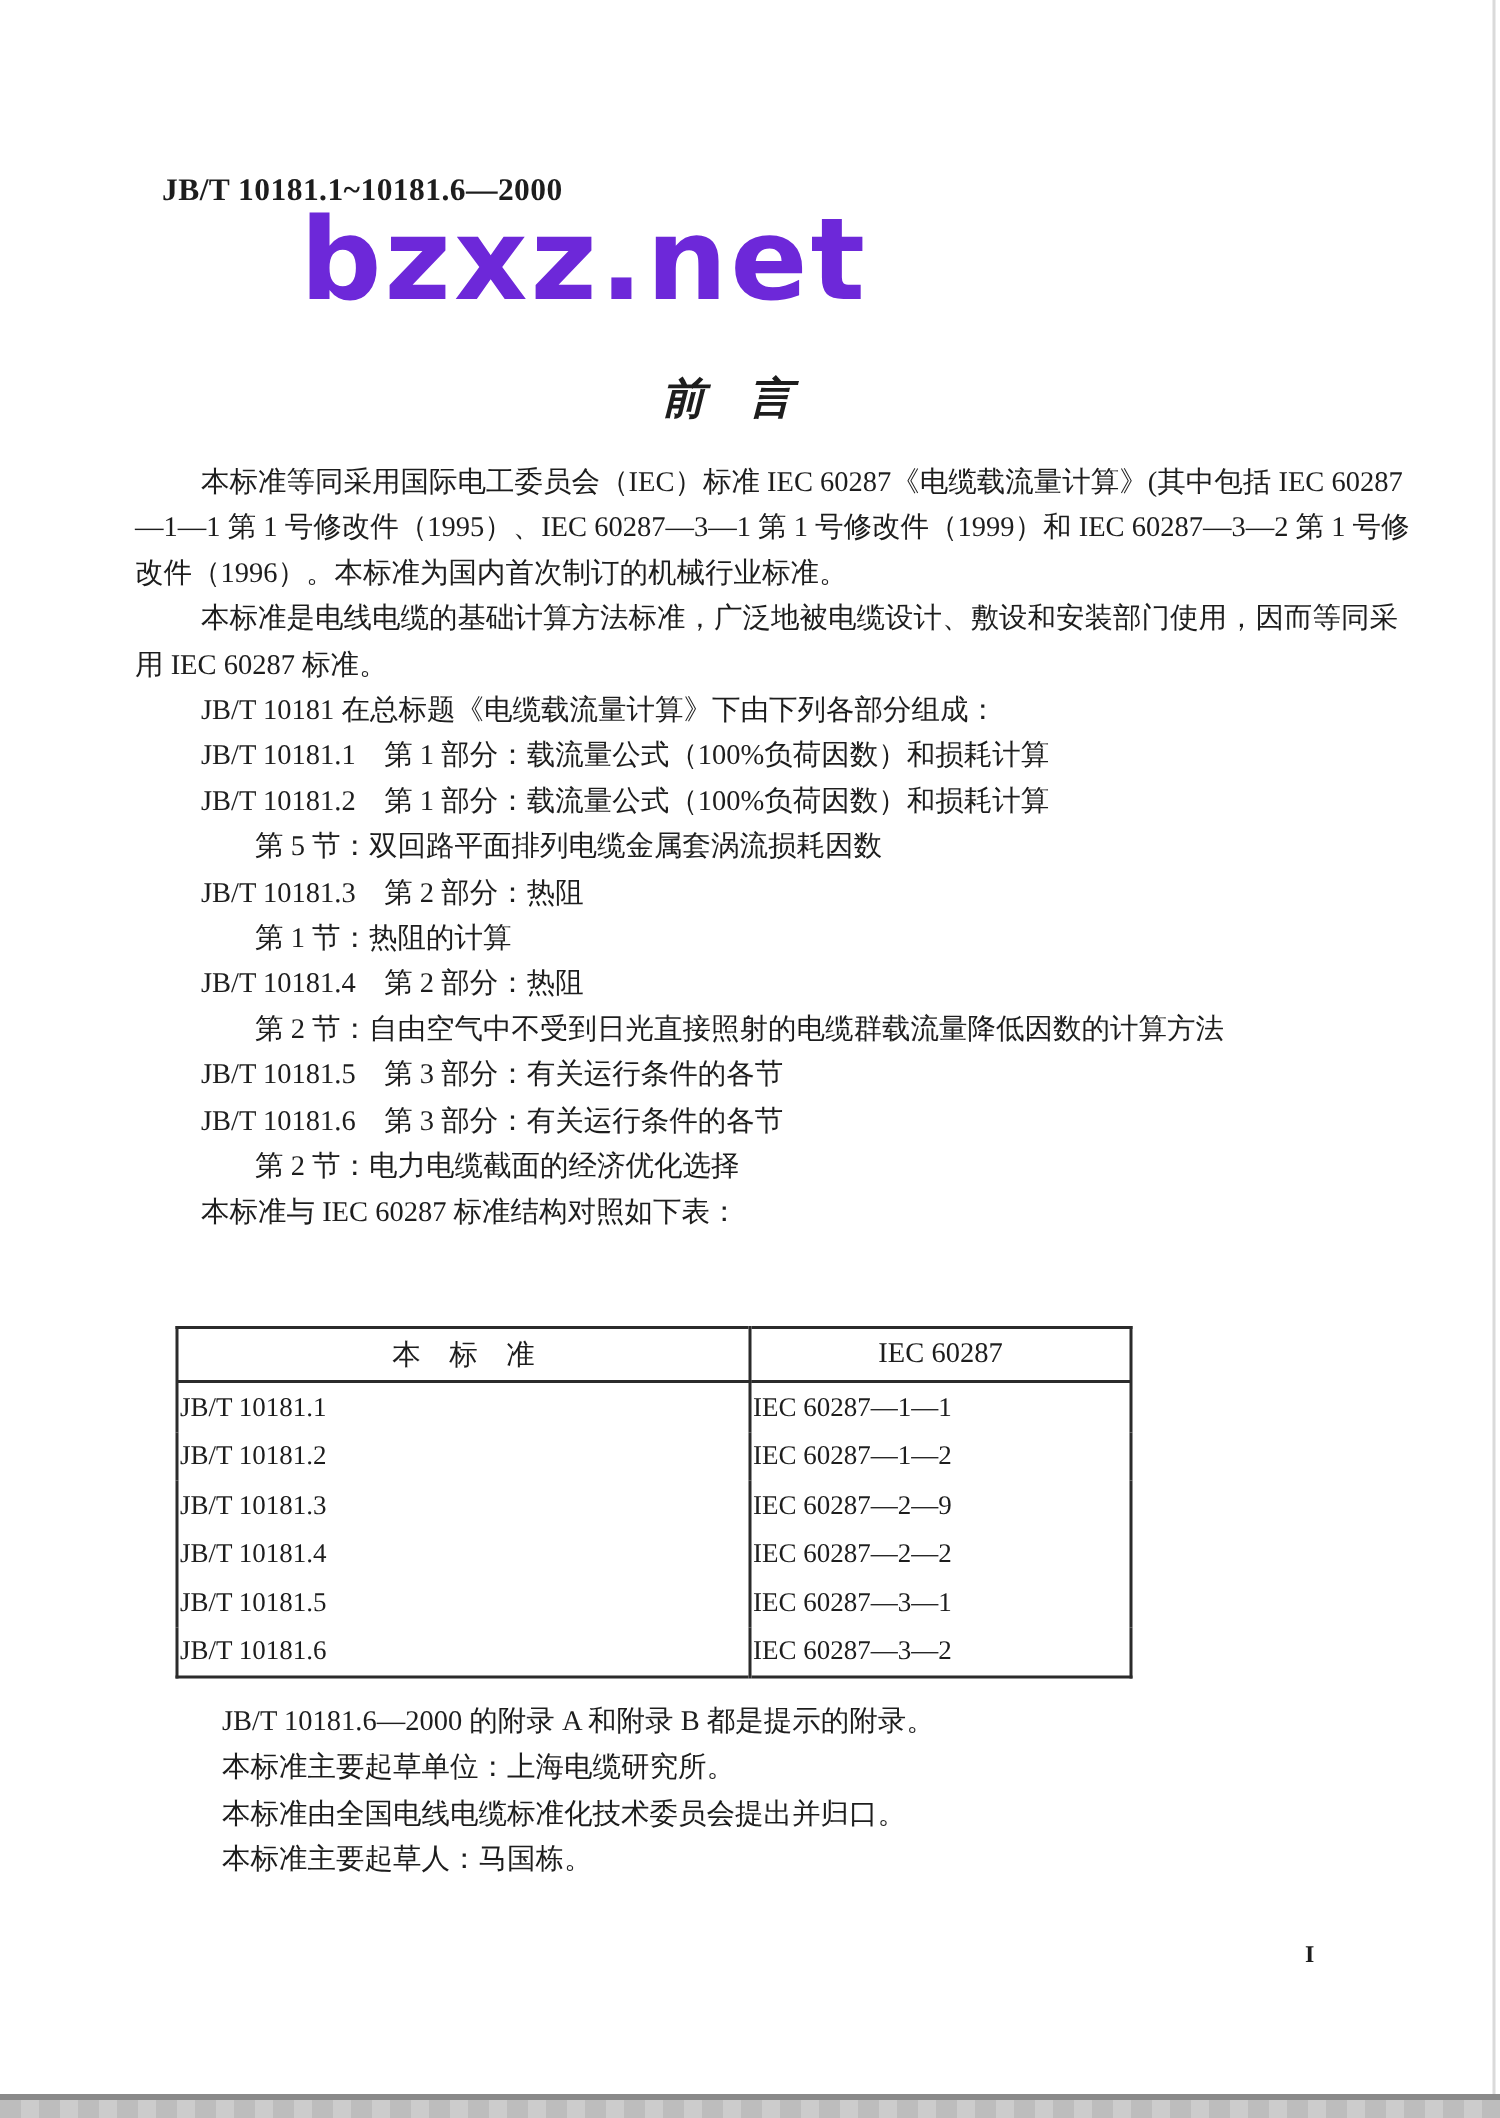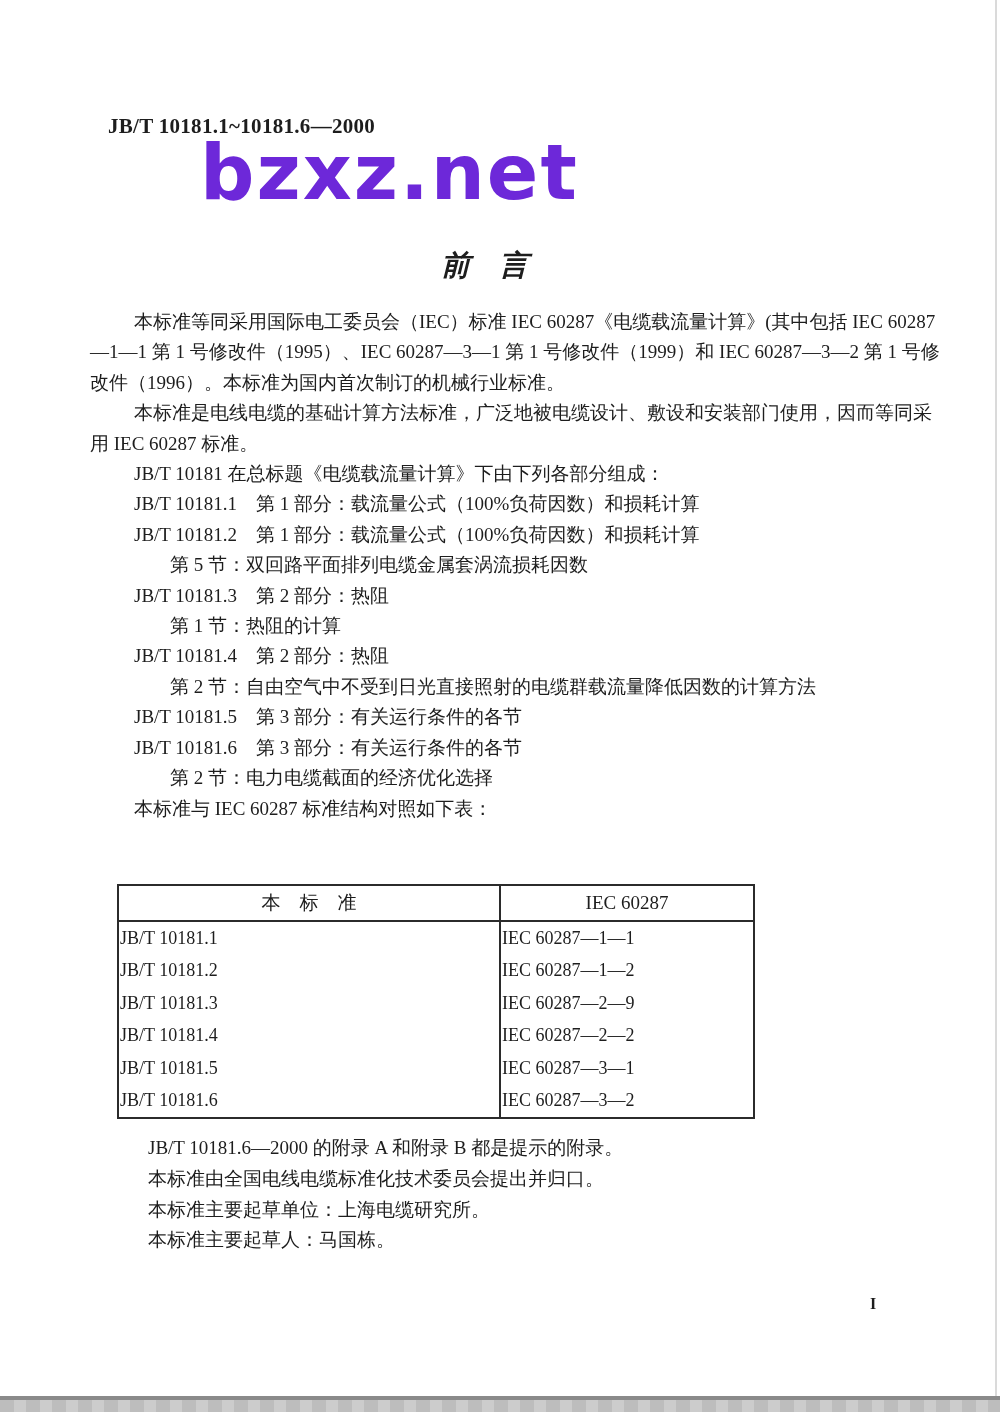--- a/index.html
+++ b/index.html
@@ -168,9 +168,9 @@
 
     <div class="line ind-1">JB/T 10181.6—2000 的附录 A 和附录 B 都是提示的附录。</div>
 
+    <div class="line ind-1">本标准主要起草单位：上海电缆研究所。</div>
+
     <div class="line ind-1">本标准由全国电线电缆标准化技术委员会提出并归口。</div>
-
-    <div class="line ind-1">本标准主要起草单位：上海电缆研究所。</div>
 
     <div class="line ind-1">本标准主要起草人：马国栋。</div>
   </div>

